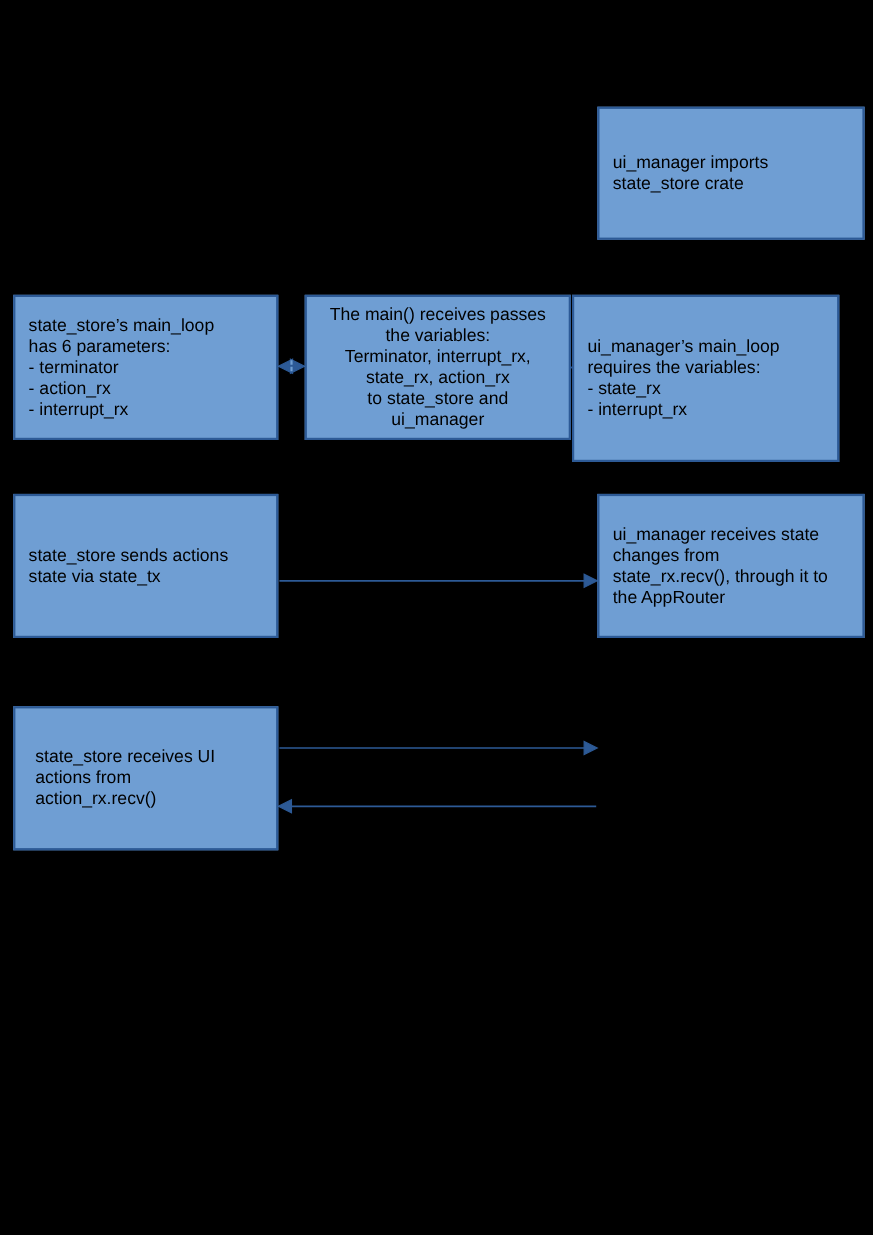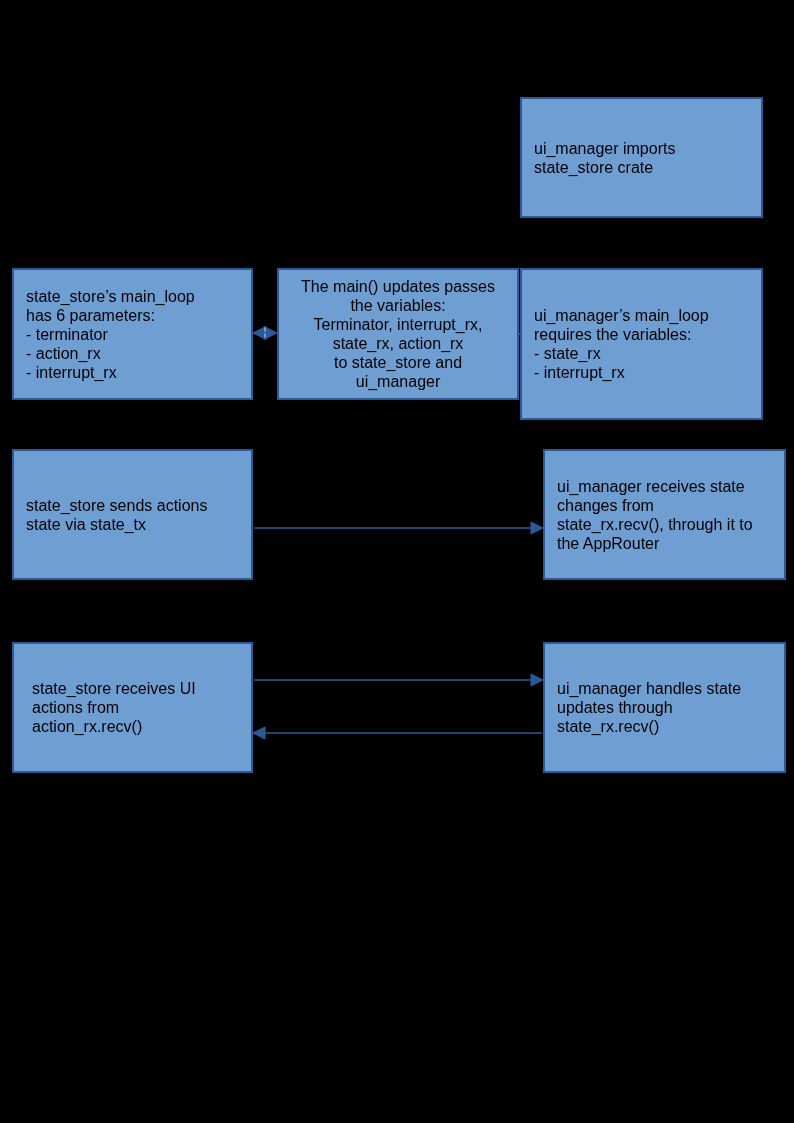--- a/index.html
+++ b/index.html
@@ -93,7 +93,7 @@
     </g>
   </svg>
 
-  <div class="node" style="left:520px; top:97px; width:243px; height:121px;">
+  <div class="node" style="left:543px; top:97px; width:243px; height:121px;">
     <span class="txt">ui_manager imports
 state_store crate</span>
   </div>

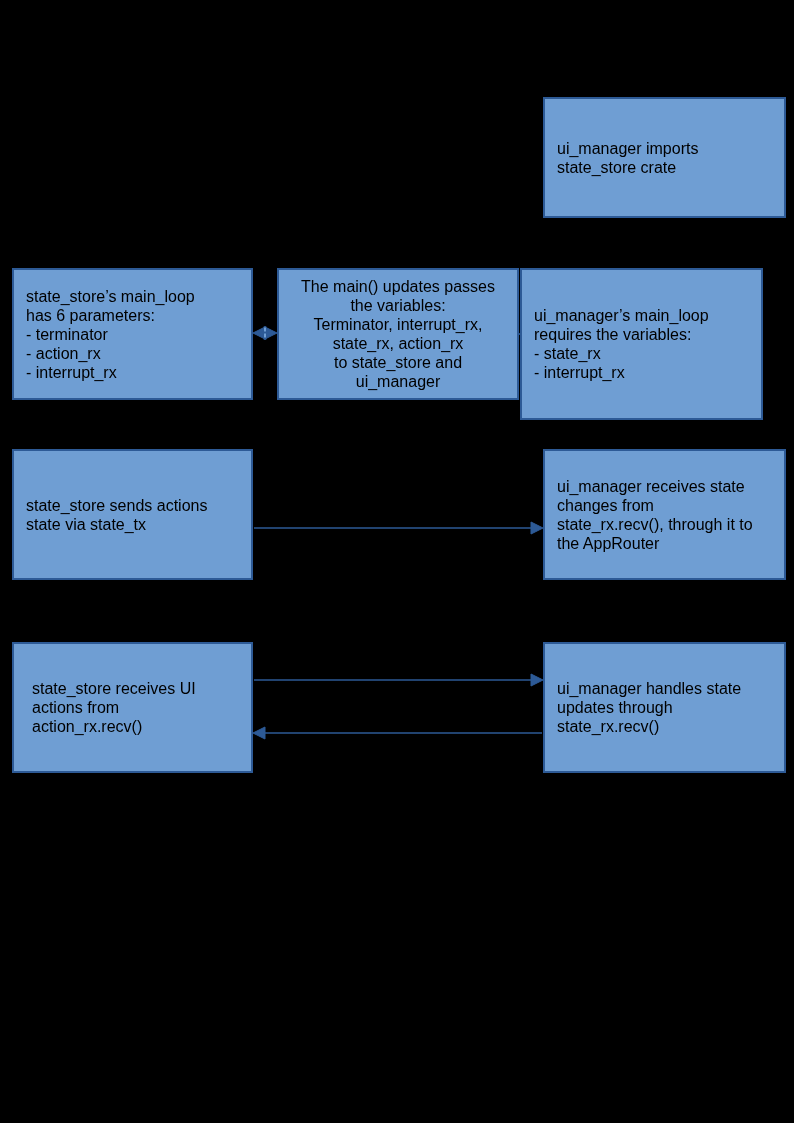--- a/index.html
+++ b/index.html
@@ -107,7 +107,7 @@
   </div>
 
   <div class="node center" style="left:277px; top:268px; width:242px; height:132px;">
-    <span class="txt">The main() updates passes
+    <span class="txt">The main() receives passes
 the variables:
 Terminator, interrupt_rx,
 state_rx, action_rx

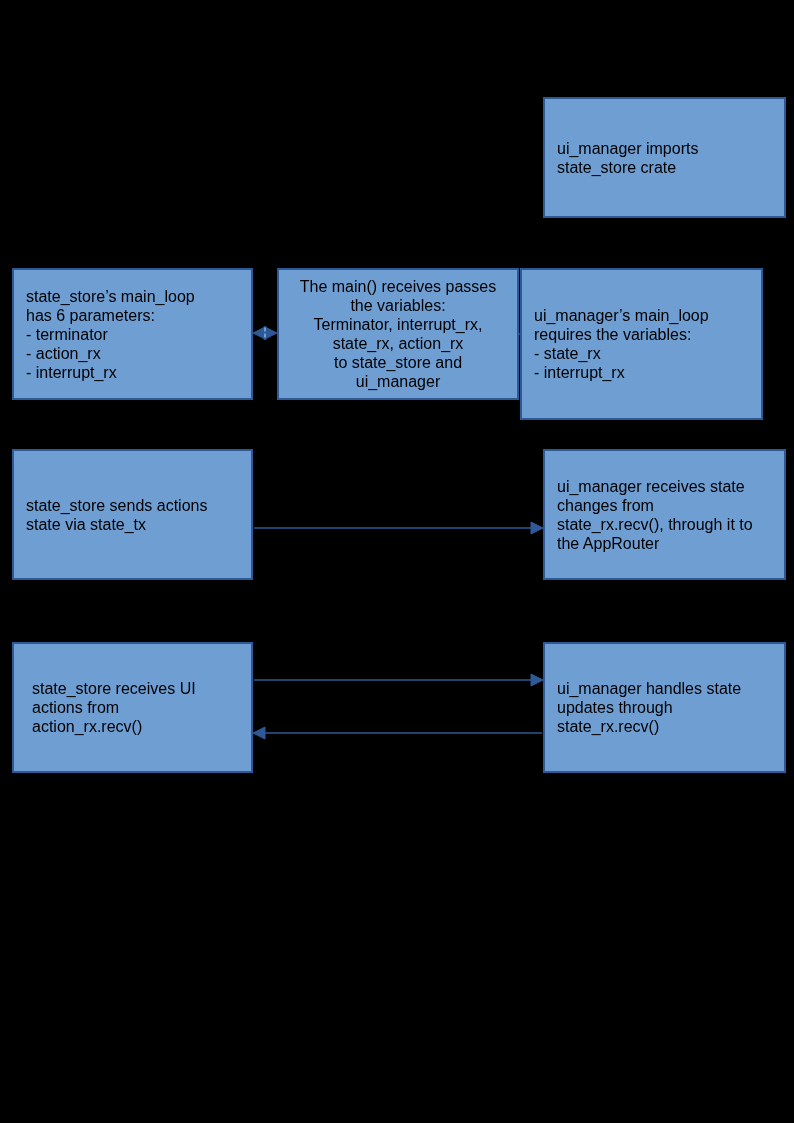--- a/index.html
+++ b/index.html
@@ -140,11 +140,6 @@
 action_rx.recv()</span>
   </div>
 
-  <div class="node" style="left:543px; top:642px; width:243px; height:131px;">
-    <span class="txt">ui_manager handles state
-updates through
-state_rx.recv()</span>
-  </div>
 
 </div>
 

